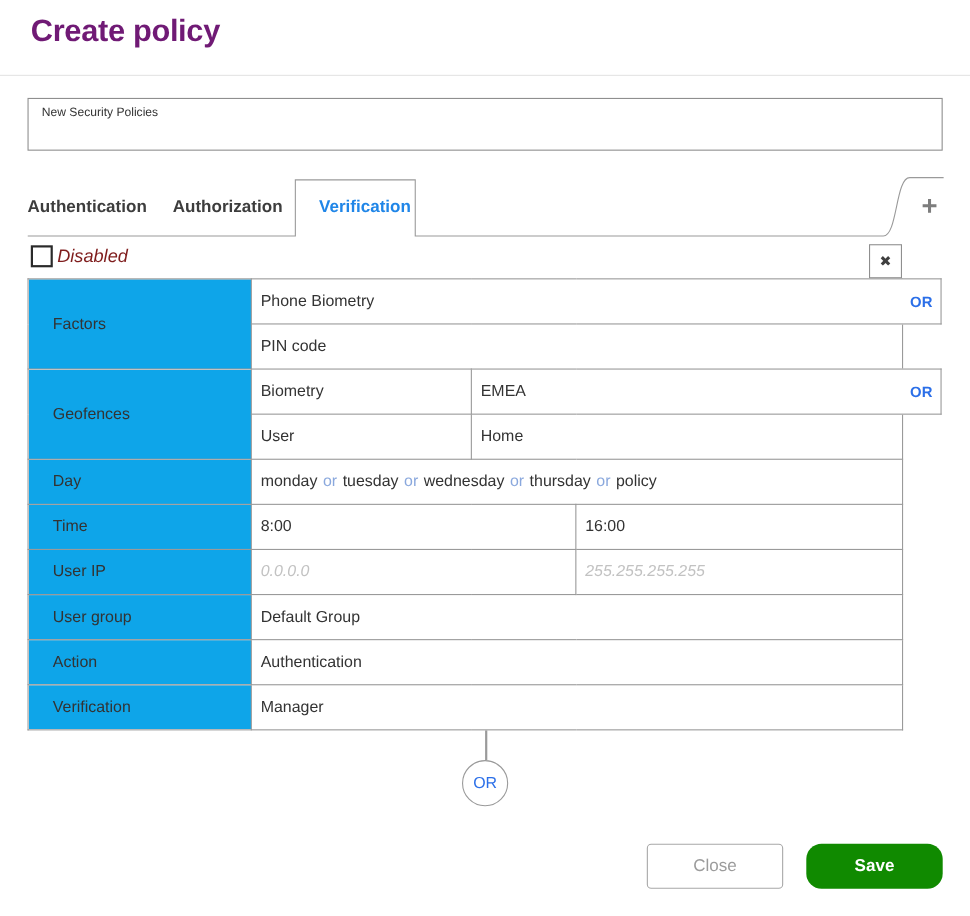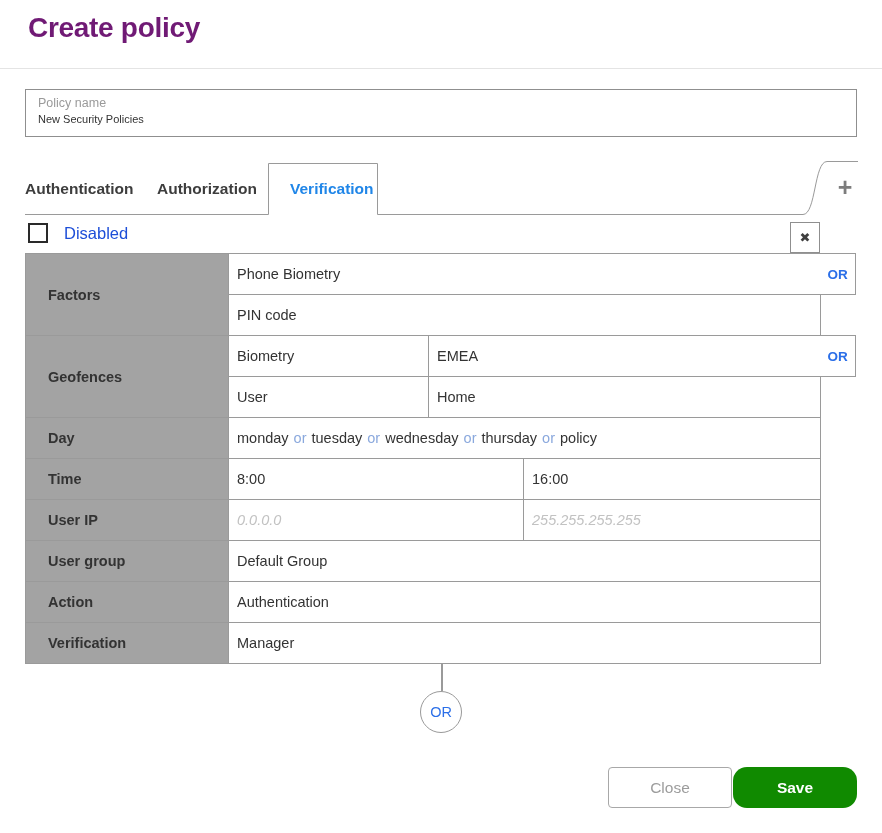--- a/index.html
+++ b/index.html
@@ -95,7 +95,6 @@
 <div class="header-divider"></div>
 
 <div class="policy-input">
-  <span class="fld-label">Policy name</span>
   <span class="fld-value">New Security Policies</span>
 </div>
 

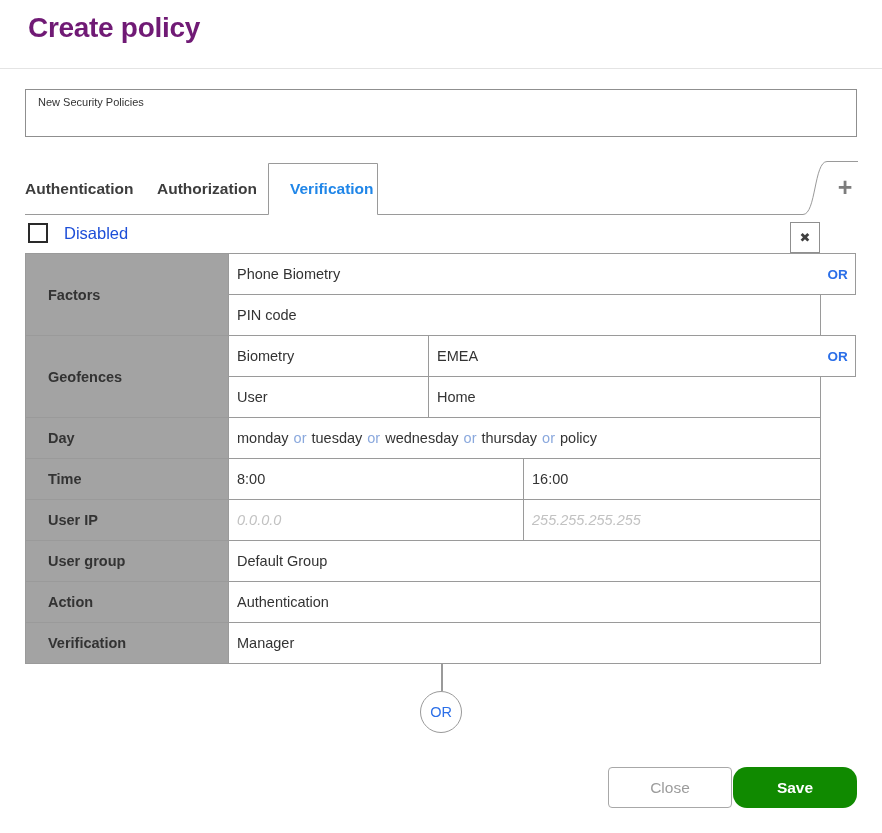--- a/index.html
+++ b/index.html
@@ -36,7 +36,7 @@
     position:absolute; left:28px; top:223px; width:16px; height:16px;
     border:2px solid #2a2a2a; background:#fff; cursor:pointer;
   }
-  .disabled-label { position:absolute; left:64px; top:224px; font-size:16.5px; color:#1d4ed8; }
+  .disabled-label { position:absolute; left:52px; top:224px; font-size:16.5px; color:#7f1d1d;font-style:italic; }
 
   .section-close-btn {
     position:absolute; left:790px; top:222px; width:30px; height:31px;

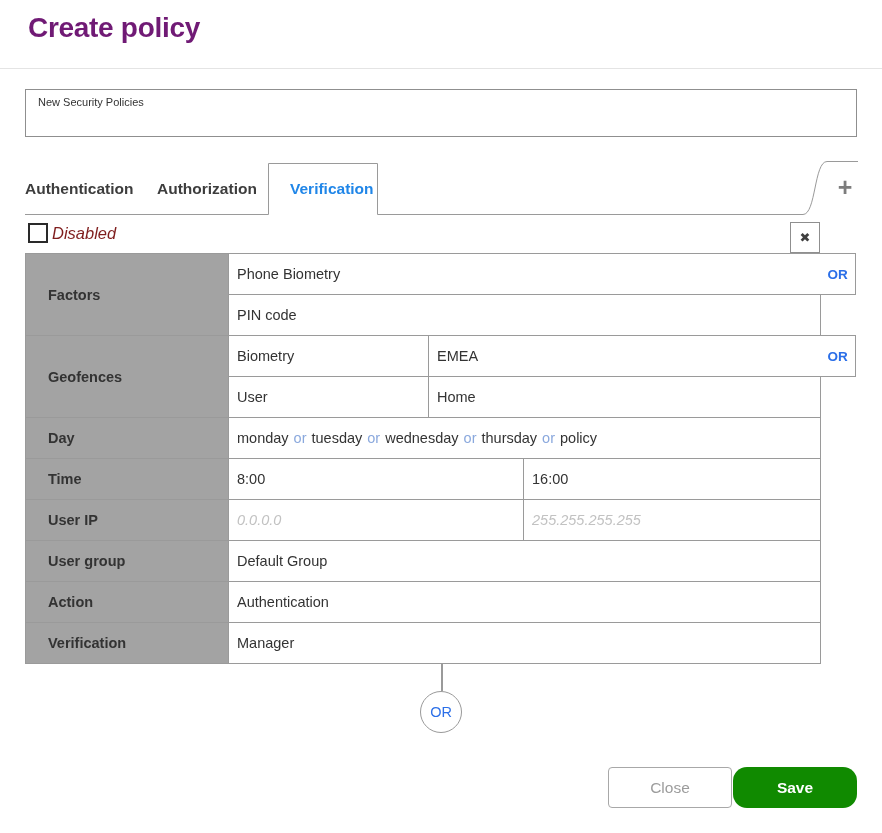--- a/index.html
+++ b/index.html
@@ -53,7 +53,7 @@
     overflow:hidden; white-space:nowrap;
   }
   .policy-table td.row-label {
-    background:#a3a3a3; font-weight:bold; padding-left:22px; color:#333;
+    background:#0ea5e9; font-weight:normal; padding-left:22px; color:#333;
   }
   .policy-table td.editable { cursor:pointer;margin-left:35px; }
   .placeholder { color:#c2c2c2; font-style:italic;text-align:center; }

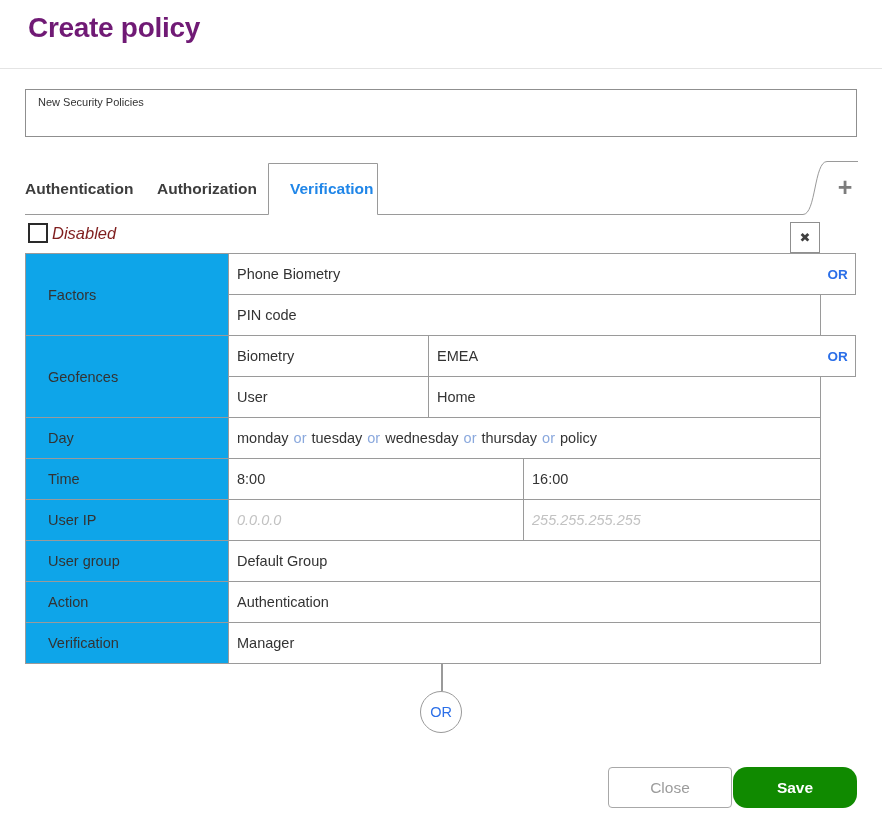--- a/index.html
+++ b/index.html
@@ -80,7 +80,7 @@
   .close-button {
     position:absolute; left:588px; top:767px; width:124px; height:41px;
     background:#fff; border:1px solid #a8a8a8; border-radius:4px;
-    color:#9c9c9c; font-size:15.5px; font-family:"Liberation Sans", sans-serif; cursor:pointer;margin-left:20px;
+    color:#9c9c9c; font-size:15.5px; font-family:"Liberation Sans", sans-serif; cursor:pointer;
   }
   .save-button {
     position:absolute; left:733px; top:767px; width:124px; height:41px;

